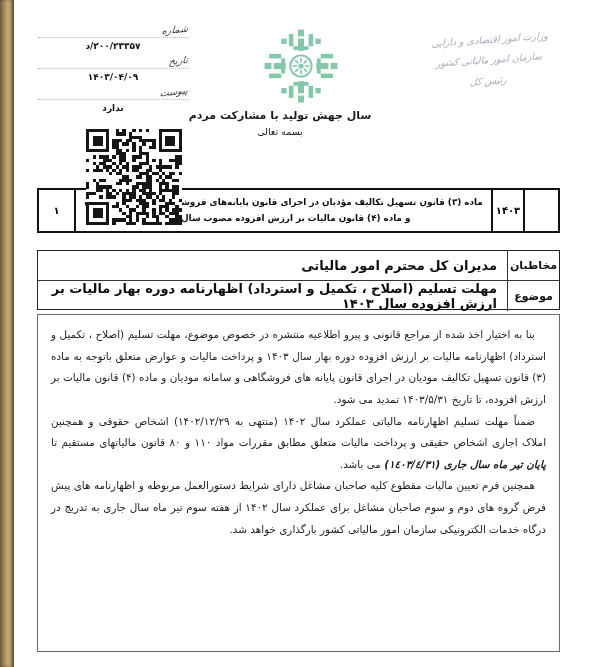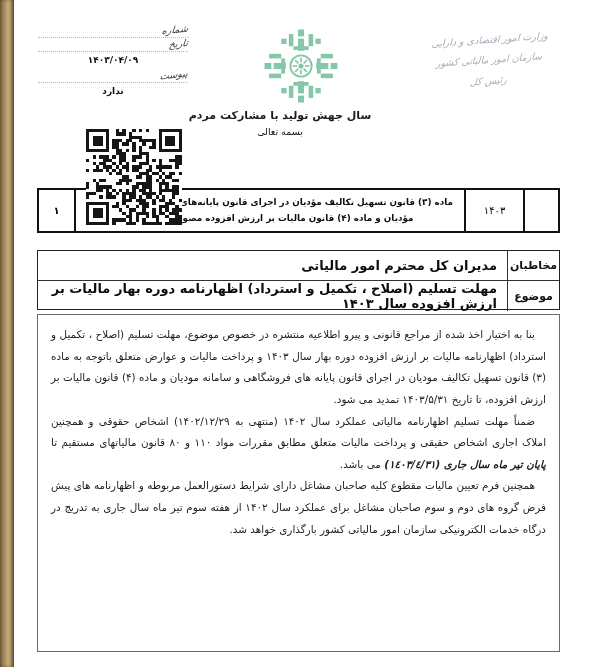--- a/index.html
+++ b/index.html
@@ -74,6 +74,7 @@
     <div class="stamp-line">
       <span class="stamp-label">شماره</span>
     </div>
+    <div class="stamp-value">۲۰۰/۲۳۳۵۷/د</div>
     <div class="stamp-line">
       <span class="stamp-label">تاریخ</span>
     </div>

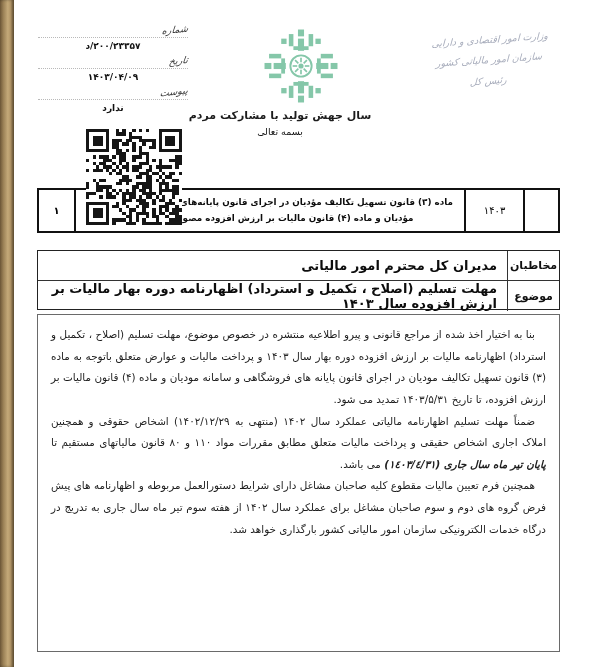--- a/index.html
+++ b/index.html
@@ -42,7 +42,7 @@
   .row1 .cell { border-right:2px solid #111; display:flex; align-items:center; justify-content:center; }
   .row1 .cell:first-child { border-right:none; }
   .c-empty  { width:33px; }
-  .c-year   { width:59px; font-weight:normal; font-size:10px; }
+  .c-year   { width:32px; font-weight:bold; font-size:10px; }
   .c-text   { flex:1; font-weight:bold; font-size:8.8px; line-height:1.75; text-align:center; padding:2px 8px; color:#0d0d0d; }
   .c-serial { width:37px; font-weight:bold; font-size:10px; }
   .meta { margin-top:17px; border:1.3px solid #222; }

